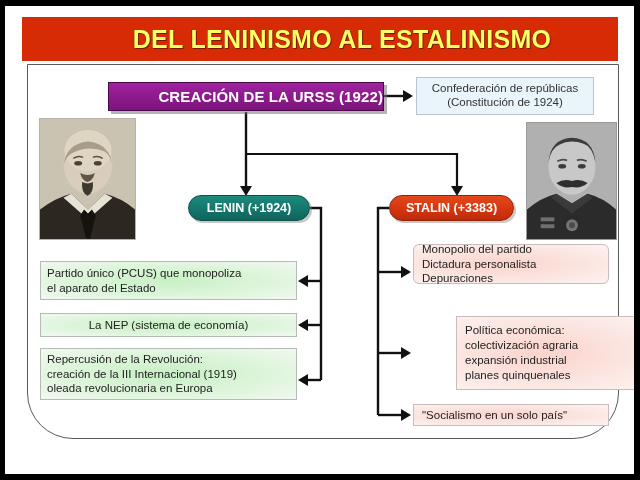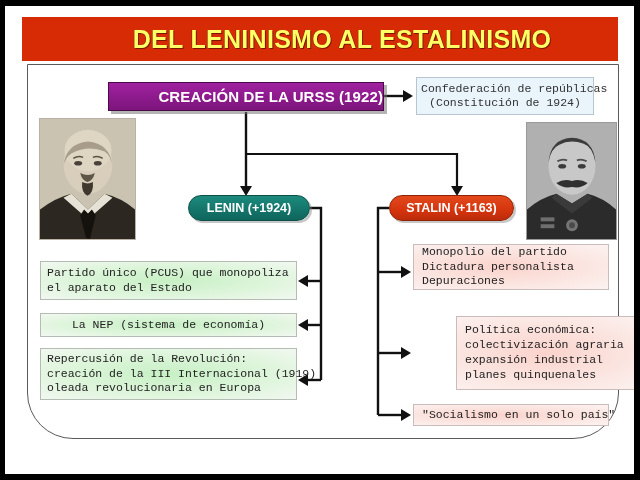--- a/index.html
+++ b/index.html
@@ -181,7 +181,7 @@
   #pbox2 { left: 408px; top: 310px; width: 196px; height: 74px; margin-left: 43px; }
   #pbox3 { left: 408px; top: 398px; width: 196px; height: 22px; justify-content:flex-start; }
 
-  .box-lines { width: 100%; font-family: Liberation Mono, monospace; }
+  .box-lines { width: 100%; }
   .box-lines div { white-space: nowrap; }
   .right-al { text-align: left; }
 

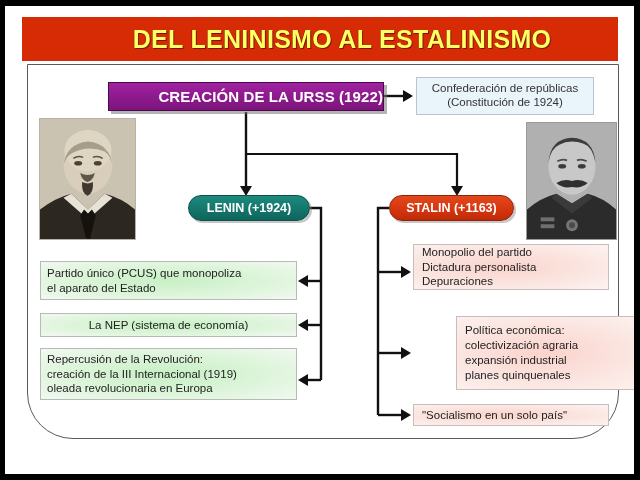--- a/index.html
+++ b/index.html
@@ -287,7 +287,7 @@
   </div>
 
   <div id="pill-stalin" class="pill">
-    <span>STALIN (+1163)</span>
+    <span>STALIN (+3383)</span>
   </div>
 
   <div id="gbox1" class="gbox">

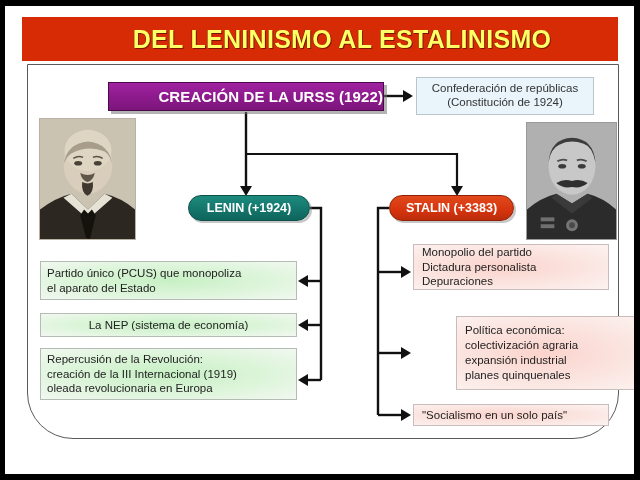--- a/index.html
+++ b/index.html
@@ -177,7 +177,7 @@
     padding: 3px 8px;
     text-align: left;
   }
-  #pbox1 { left: 408px; top: 238px; width: 196px; height: 46px; }
+  #pbox1 { left: 408px; top: 238px; width: 196px; height: 40px; border-radius: 6px; }
   #pbox2 { left: 408px; top: 310px; width: 196px; height: 74px; margin-left: 43px; }
   #pbox3 { left: 408px; top: 398px; width: 196px; height: 22px; justify-content:flex-start; }
 

